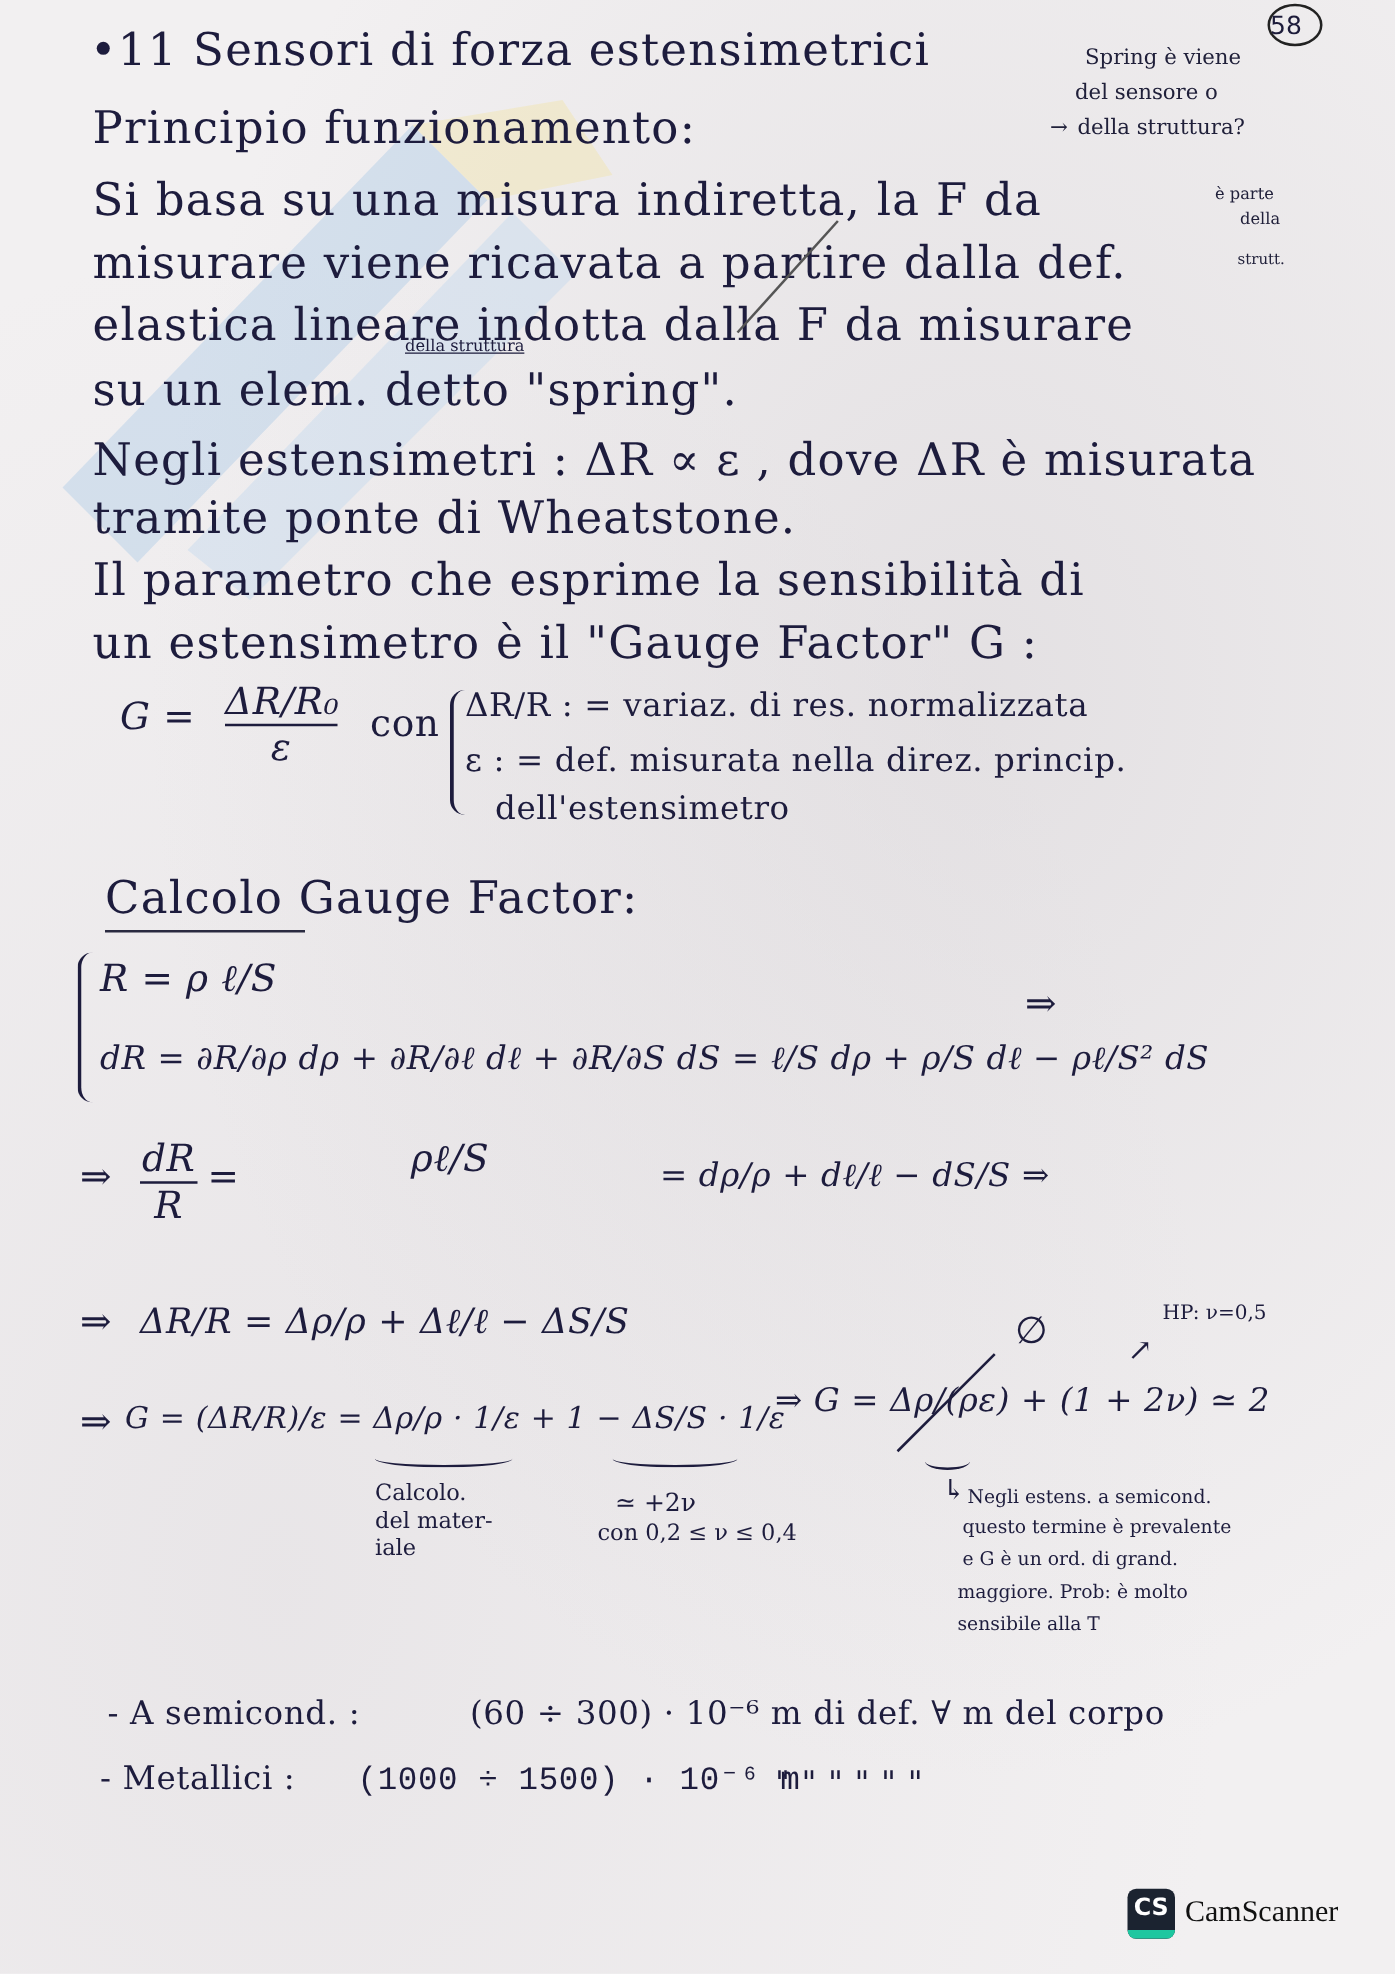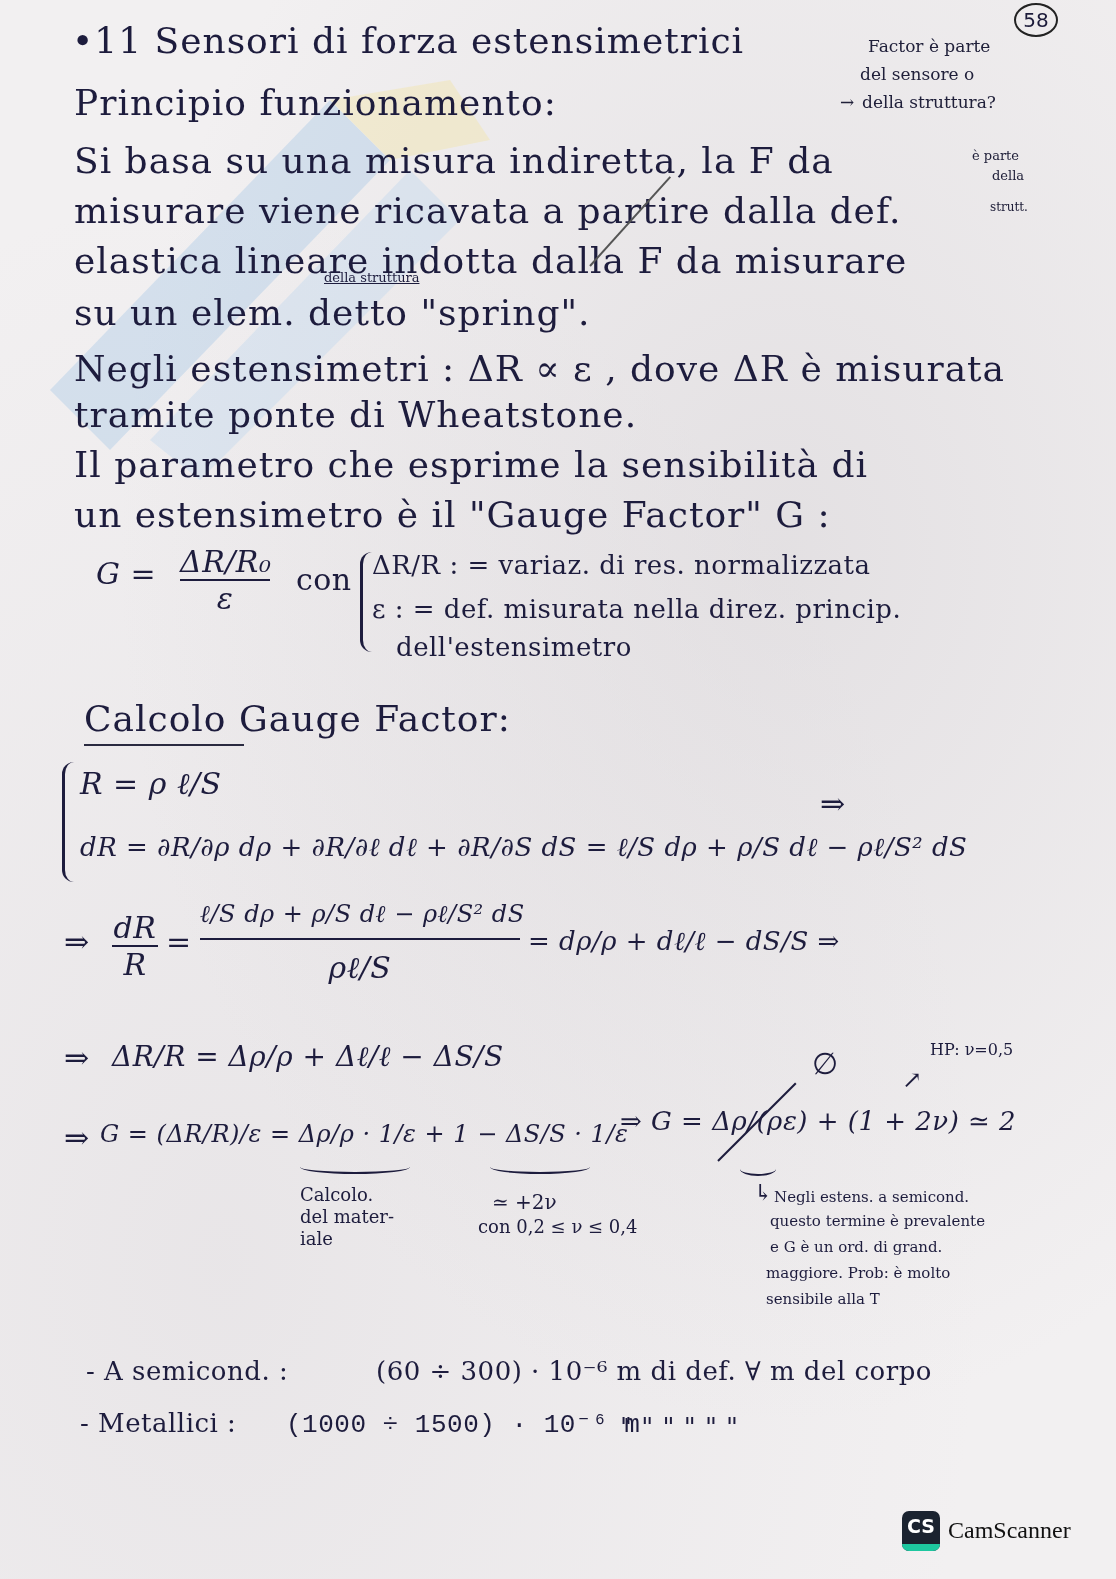--- a/index.html
+++ b/index.html
@@ -28,7 +28,7 @@
   .note { color: #20203a; }
   .page-num {
     position: absolute; left: 1014px; top: 3px; width: 40px; height: 30px;
-    border: 2px solid #222; border-radius: 50%; text-align: center;
+    border: 2px solid #222; border-radius: 50%; 
     font-size: 20px; line-height: 30px; font-family: "DejaVu Sans", sans-serif;
   }
   .math { font-family: "DejaVu Serif", serif; font-style: italic; }

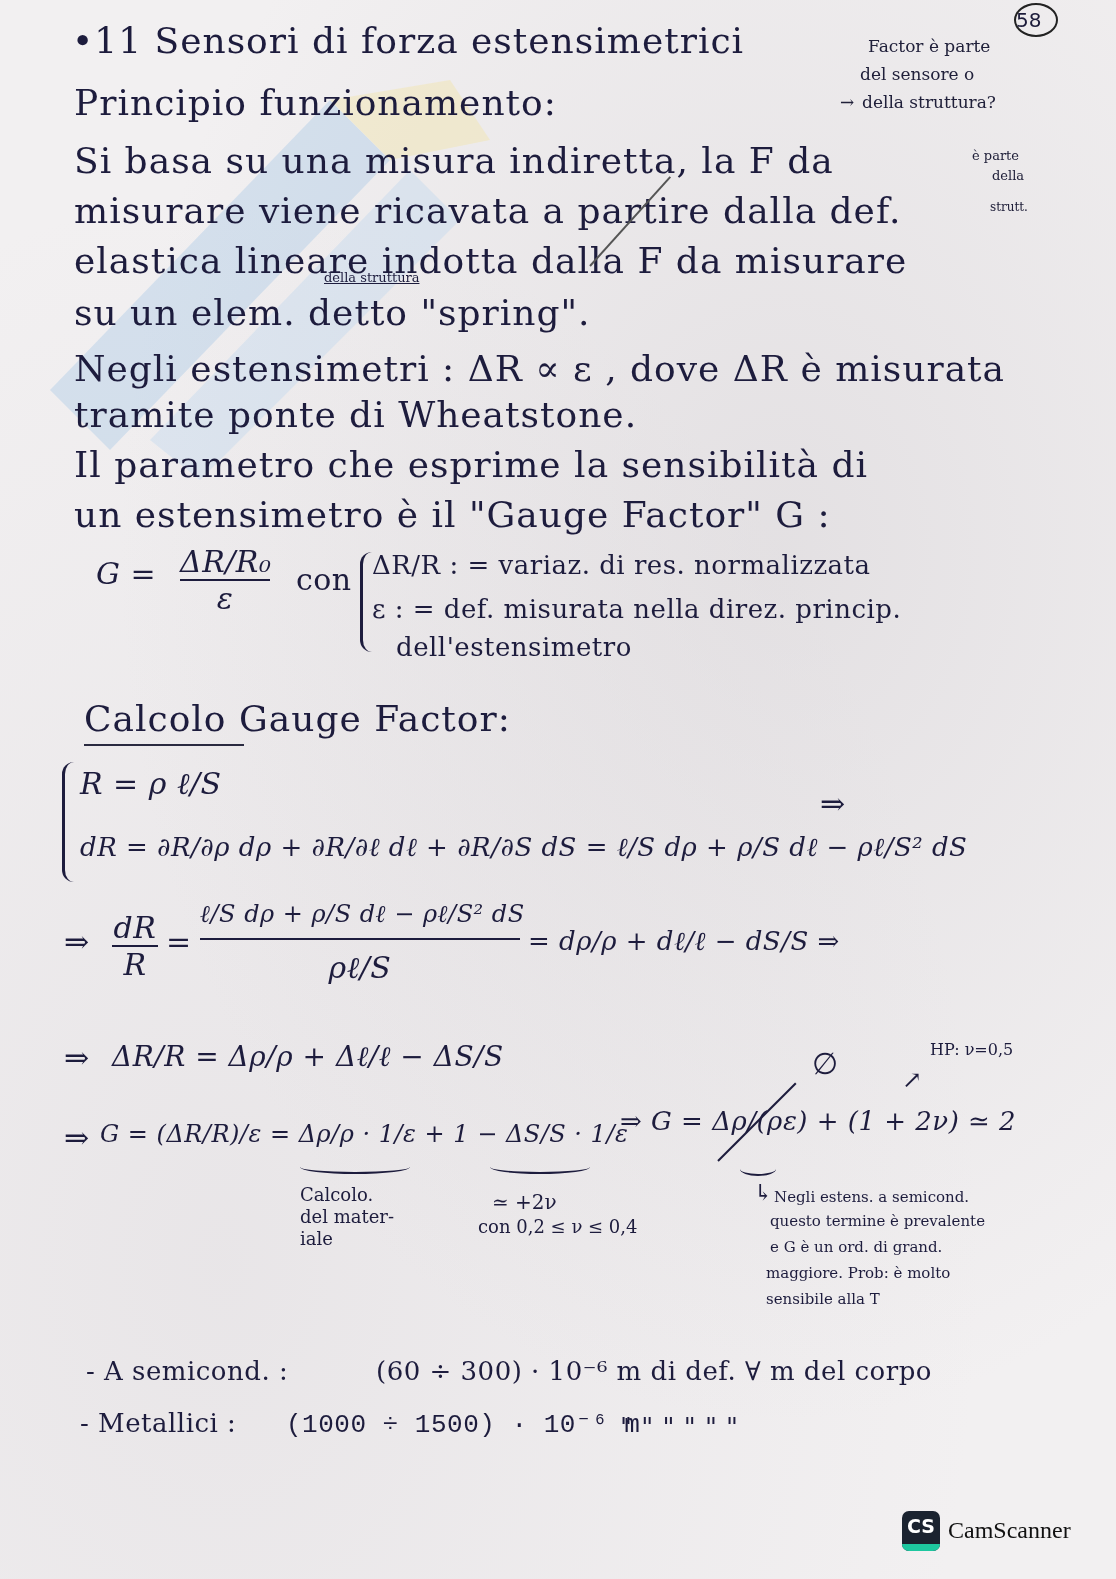--- a/index.html
+++ b/index.html
@@ -70,7 +70,7 @@
 
   <div class="hw big" style="left:72px; top:20px;">•11 Sensori di forza estensimetrici</div>
 
-  <div class="hw xs note" style="left:868px; top:36px; font-size:17px;">Factor è parte</div>
+  <div class="hw xs note" style="left:868px; top:36px; font-size:17px;">Spring è viene</div>
   <div class="hw xs note" style="left:860px; top:64px; font-size:17px;">del sensore o</div>
   <div class="hw xs note" style="left:840px; top:92px; font-size:17px;">→</div>
   <div class="hw xs note" style="left:862px; top:92px; font-size:17px;">della struttura?</div>

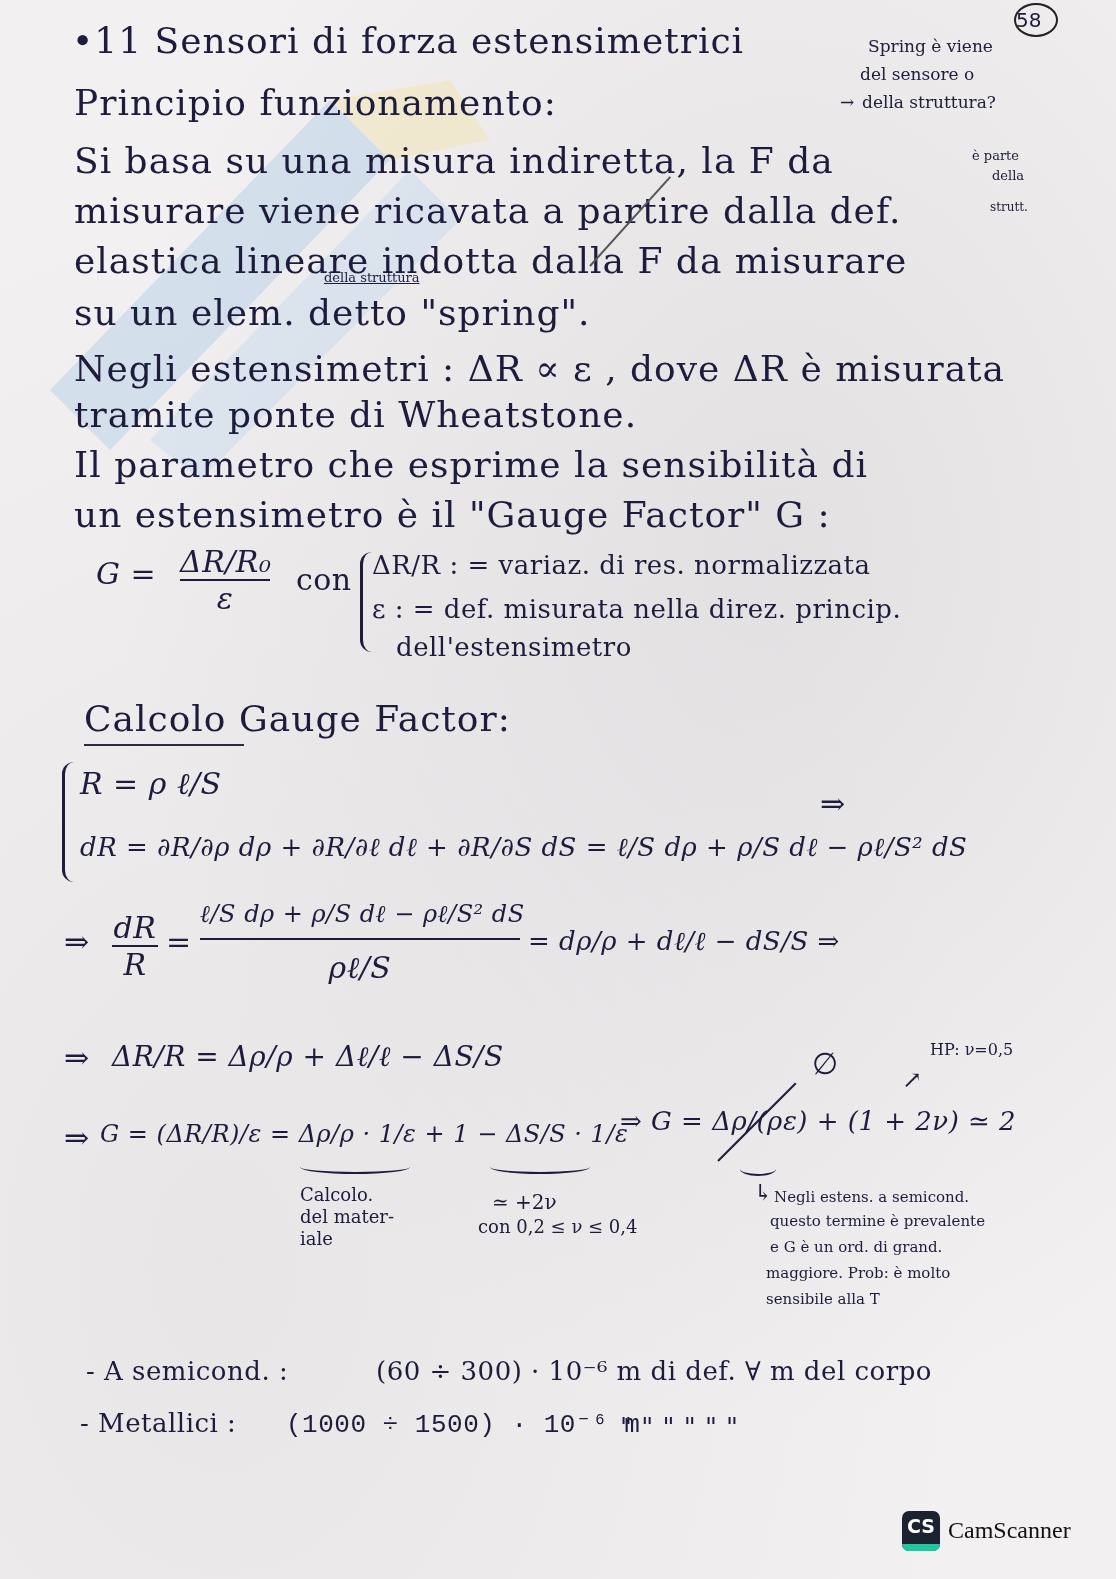--- a/index.html
+++ b/index.html
@@ -117,7 +117,6 @@
   </div>
   <div class="hw med" style="left:166px; top:924px;">=</div>
   <div class="hw" style="left:200px; top:900px; width:320px; text-align:center;">
-    <div class="med math" style="font-size:24px; border-bottom:2px solid #1d1c3d; padding-bottom:10px;">ℓ/S dρ + ρ/S dℓ − ρℓ/S² dS</div>
     <div class="med math" style="padding-top:10px;">ρℓ/S</div>
   </div>
   <div class="hw med math" style="left:528px; top:926px; font-size:26px;">= dρ/ρ + dℓ/ℓ − dS/S ⇒</div>

